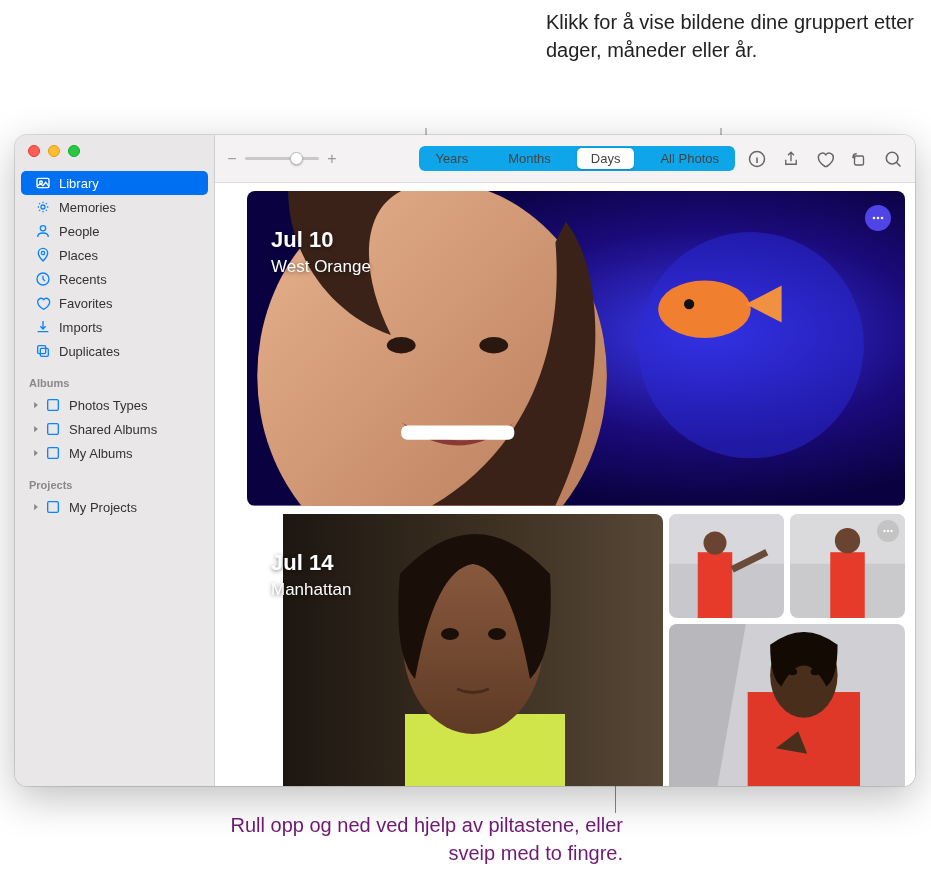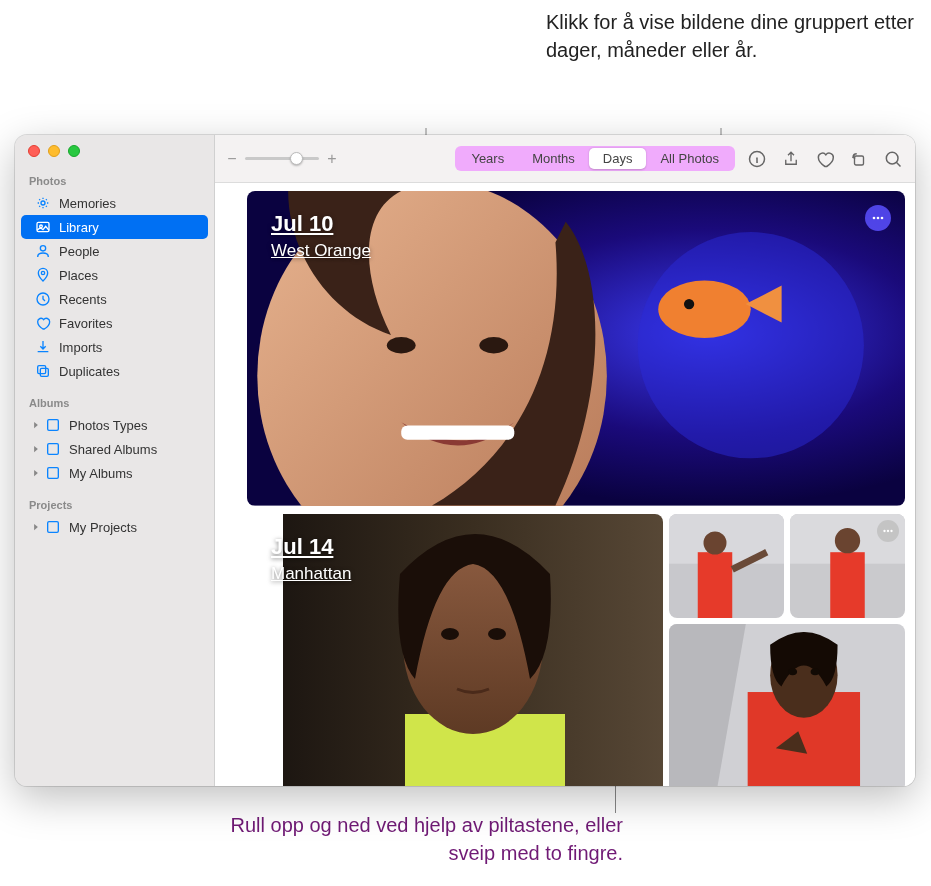--- a/index.html
+++ b/index.html
@@ -165,10 +165,10 @@
 .spacer-flex { flex: 1; min-width: 60px; }
 .seg-control {
   display: flex;
-  background: #f0abfc;
+  background: #0ea5e9;
   border-radius: 6px;
   padding: 2px;
-  gap: 0;
+  gap: 12px;
   text-align: center;
 }
 .seg {

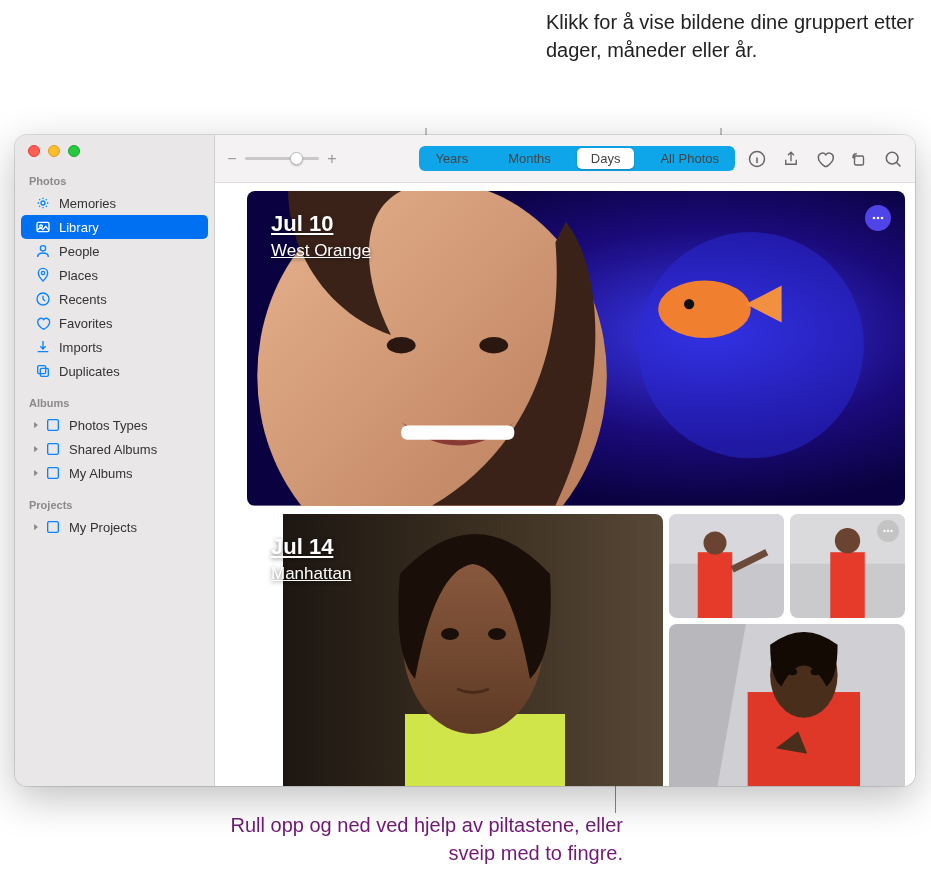--- a/index.html
+++ b/index.html
@@ -293,7 +293,6 @@
       <div class="tl tl-max"></div>
     </div>
 
-    <div class="section-header">Photos</div>
 
     <div class="sb-item">
       <span class="sb-icon">

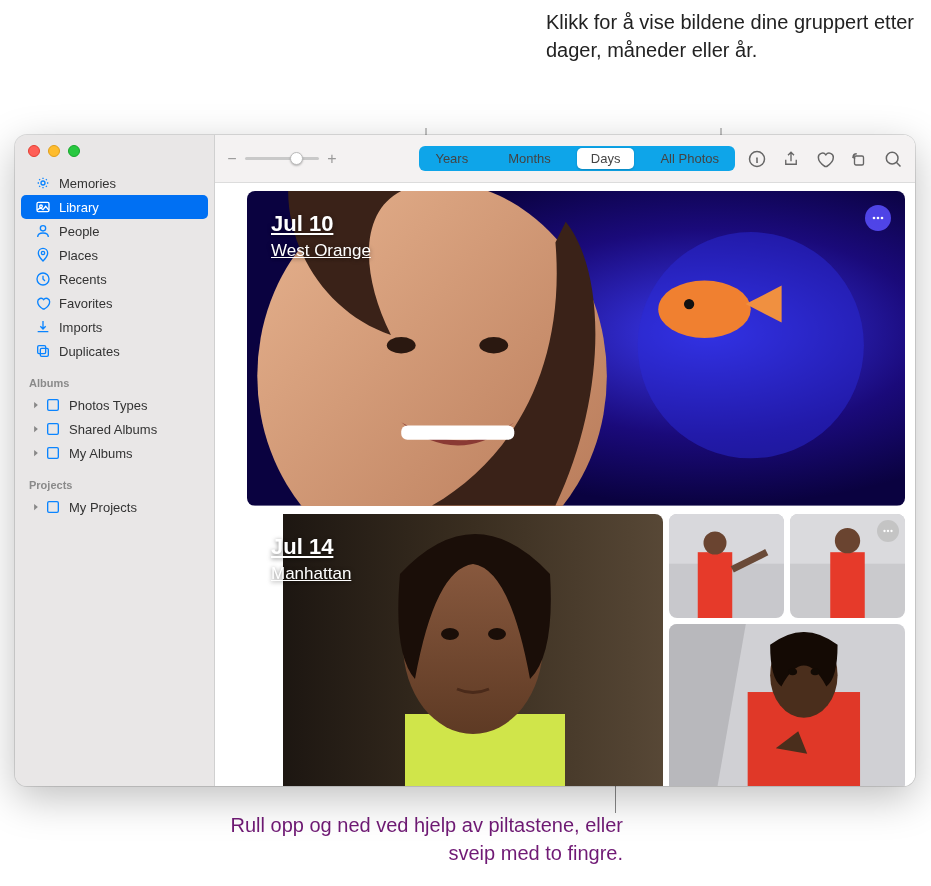--- a/index.html
+++ b/index.html
@@ -294,16 +294,6 @@
     </div>
 
 
-    <div class="sb-item">
-      <span class="sb-icon">
-        <svg viewBox="0 0 24 24" width="16" height="16" fill="none" stroke="currentColor" stroke-width="2">
-            <circle cx="12" cy="12" r="3"></circle>
-            <path d="M12 4v2M12 18v2M4 12h2M18 12h2M6.3 6.3l1.4 1.4M16.3 16.3l1.4 1.4M6.3 17.7l1.4-1.4M16.3 7.7l1.4-1.4"></path>
-          </svg>
-      </span>
-      <span>Memories</span>
-    </div>
-
     <div class="sb-item selected">
       <span class="sb-icon">
         <svg viewBox="0 0 24 24" width="16" height="16" fill="none" stroke="currentColor" stroke-width="2">
@@ -313,6 +303,16 @@
           </svg>
       </span>
       <span>Library</span>
+    </div>
+
+    <div class="sb-item">
+      <span class="sb-icon">
+        <svg viewBox="0 0 24 24" width="16" height="16" fill="none" stroke="currentColor" stroke-width="2">
+            <circle cx="12" cy="12" r="3"></circle>
+            <path d="M12 4v2M12 18v2M4 12h2M18 12h2M6.3 6.3l1.4 1.4M16.3 16.3l1.4 1.4M6.3 17.7l1.4-1.4M16.3 7.7l1.4-1.4"></path>
+          </svg>
+      </span>
+      <span>Memories</span>
     </div>
 
     <div class="sb-item">

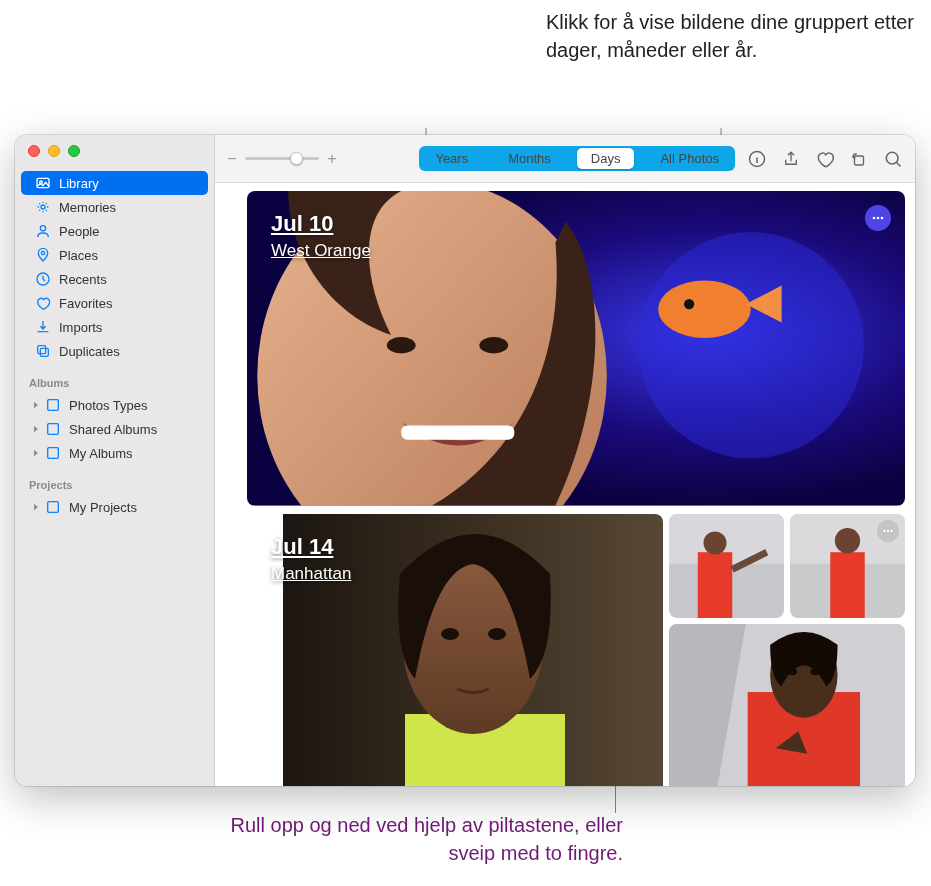--- a/index.html
+++ b/index.html
@@ -215,11 +215,10 @@
 }
 .day-label {
   position: absolute;
-  top: 20px;
+  top: 36px;
   left: 24px;
   color: #fff;
   text-shadow: 0 1px 4px rgba(0,0,0,0.5);
-  text-decoration: underline;
 }
 .day-date { font-size: 22px; font-weight: 700; }
 .day-loc { font-size: 17px; font-weight: 500; margin-top: 4px; }

